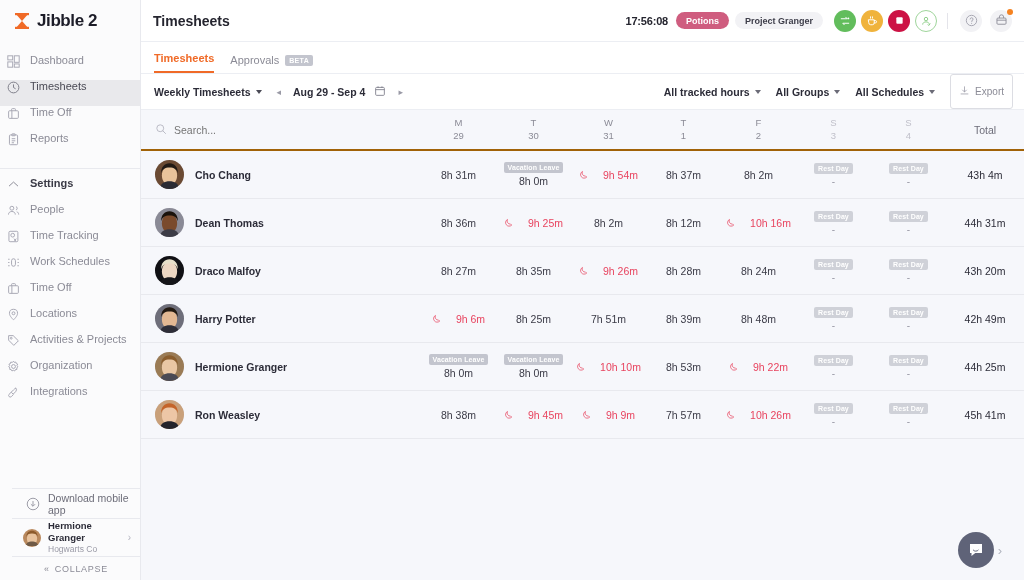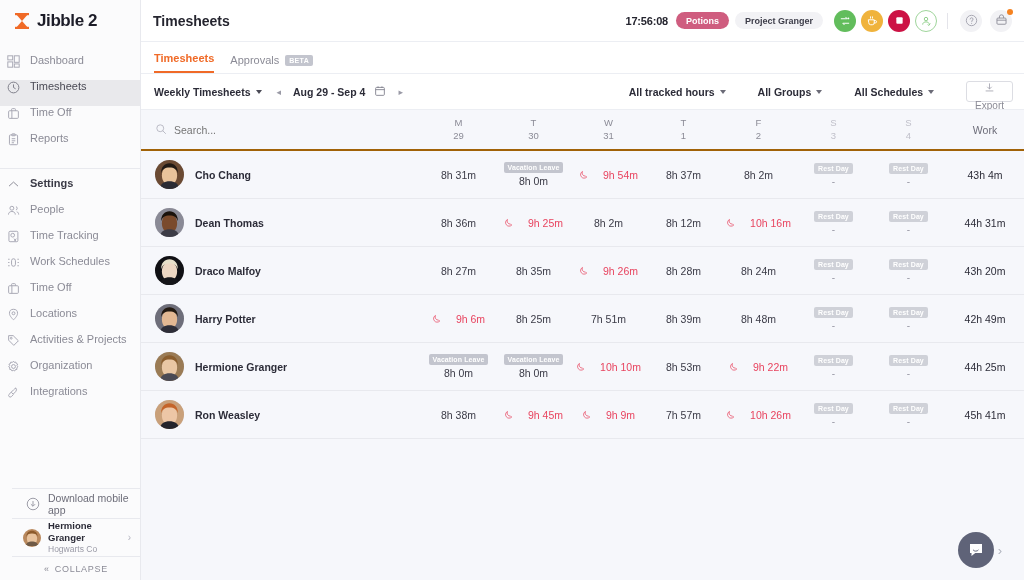--- a/index.html
+++ b/index.html
@@ -94,7 +94,7 @@
   .nav-arrow { color: #9a9aa6; font-size: 9px; cursor: pointer; padding: 0 3px; }
   .date-range { font-size: 10.5px; font-weight: bold; color: #2c2c38; }
   .tb-left { display: flex; align-items: center; gap: 12px; flex: 1; }
-  .tb-right { display: flex; align-items: center; gap: 32px; }
+  .tb-right { display: flex; align-items: center; gap: 15px; }
   .export-btn { border: 1px solid #dcdde3; border-radius: 3px; height: 21px; padding: 0 8px;
                 display: flex; align-items: center; gap: 5px; font-size: 10px; color: #8b8b96; cursor: pointer; flex-direction: column; }
 

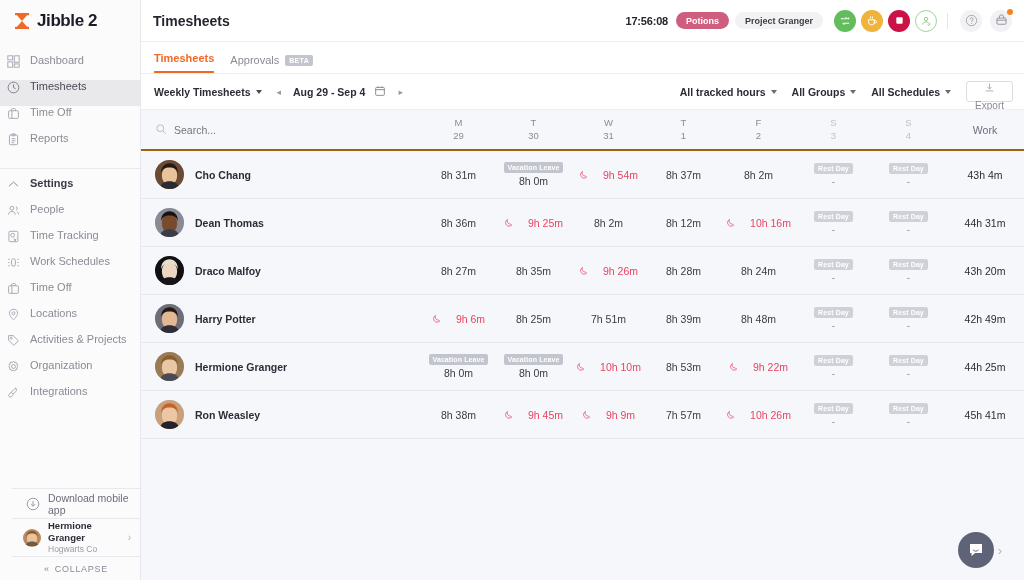--- a/index.html
+++ b/index.html
@@ -95,8 +95,8 @@
   .date-range { font-size: 10.5px; font-weight: bold; color: #2c2c38; }
   .tb-left { display: flex; align-items: center; gap: 12px; flex: 1; }
   .tb-right { display: flex; align-items: center; gap: 15px; }
-  .export-btn { border: 1px solid #dcdde3; border-radius: 3px; height: 21px; padding: 0 8px;
-                display: flex; align-items: center; gap: 5px; font-size: 10px; color: #8b8b96; cursor: pointer; flex-direction: column; }
+  .export-btn { border: 1px solid #dcdde3; border-radius: 3px; height: 35px; padding: 0 8px;
+                display: flex; align-items: center; gap: 5px; font-size: 10px; color: #8b8b96; cursor: pointer; }
 
   
   .table-wrap { flex: 1; background: #f6f7fb; overflow: hidden; }

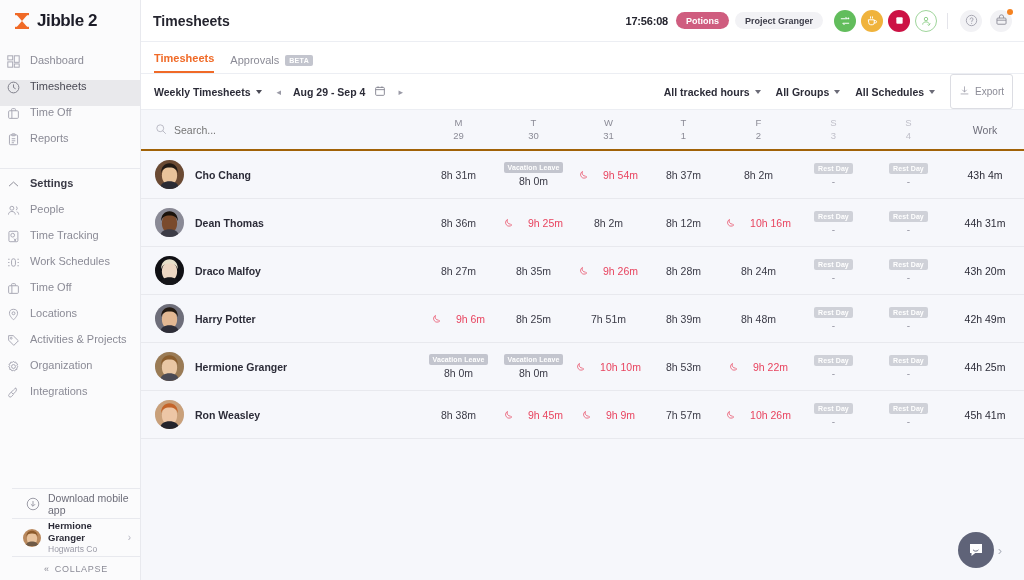--- a/index.html
+++ b/index.html
@@ -462,7 +462,7 @@
               <div class="day-num">4</div>
             </div>
           </div>
-        <div class="total-col">Work</div>
+        <div class="total-col">Total</div>
       </div>
       <div id="table-body">
           <div class="row">

